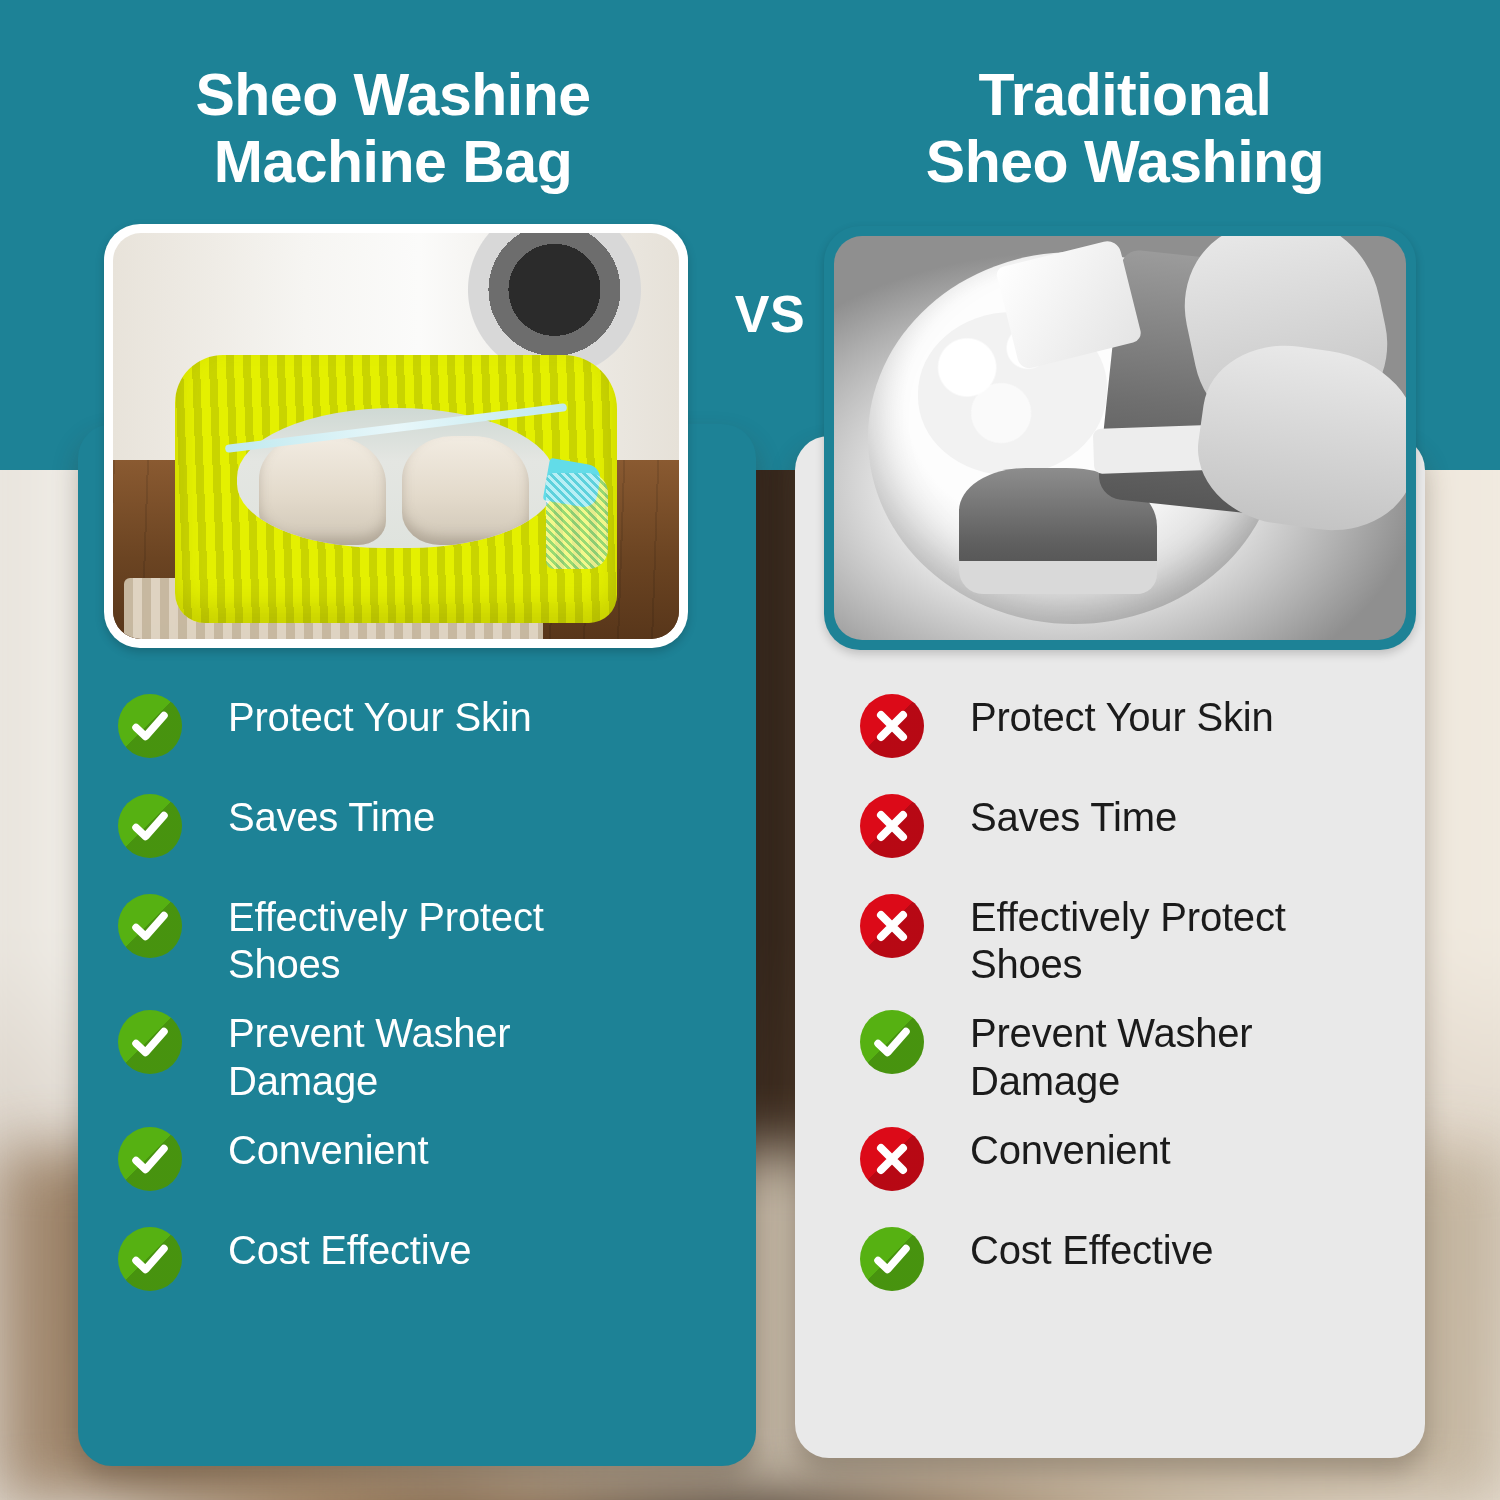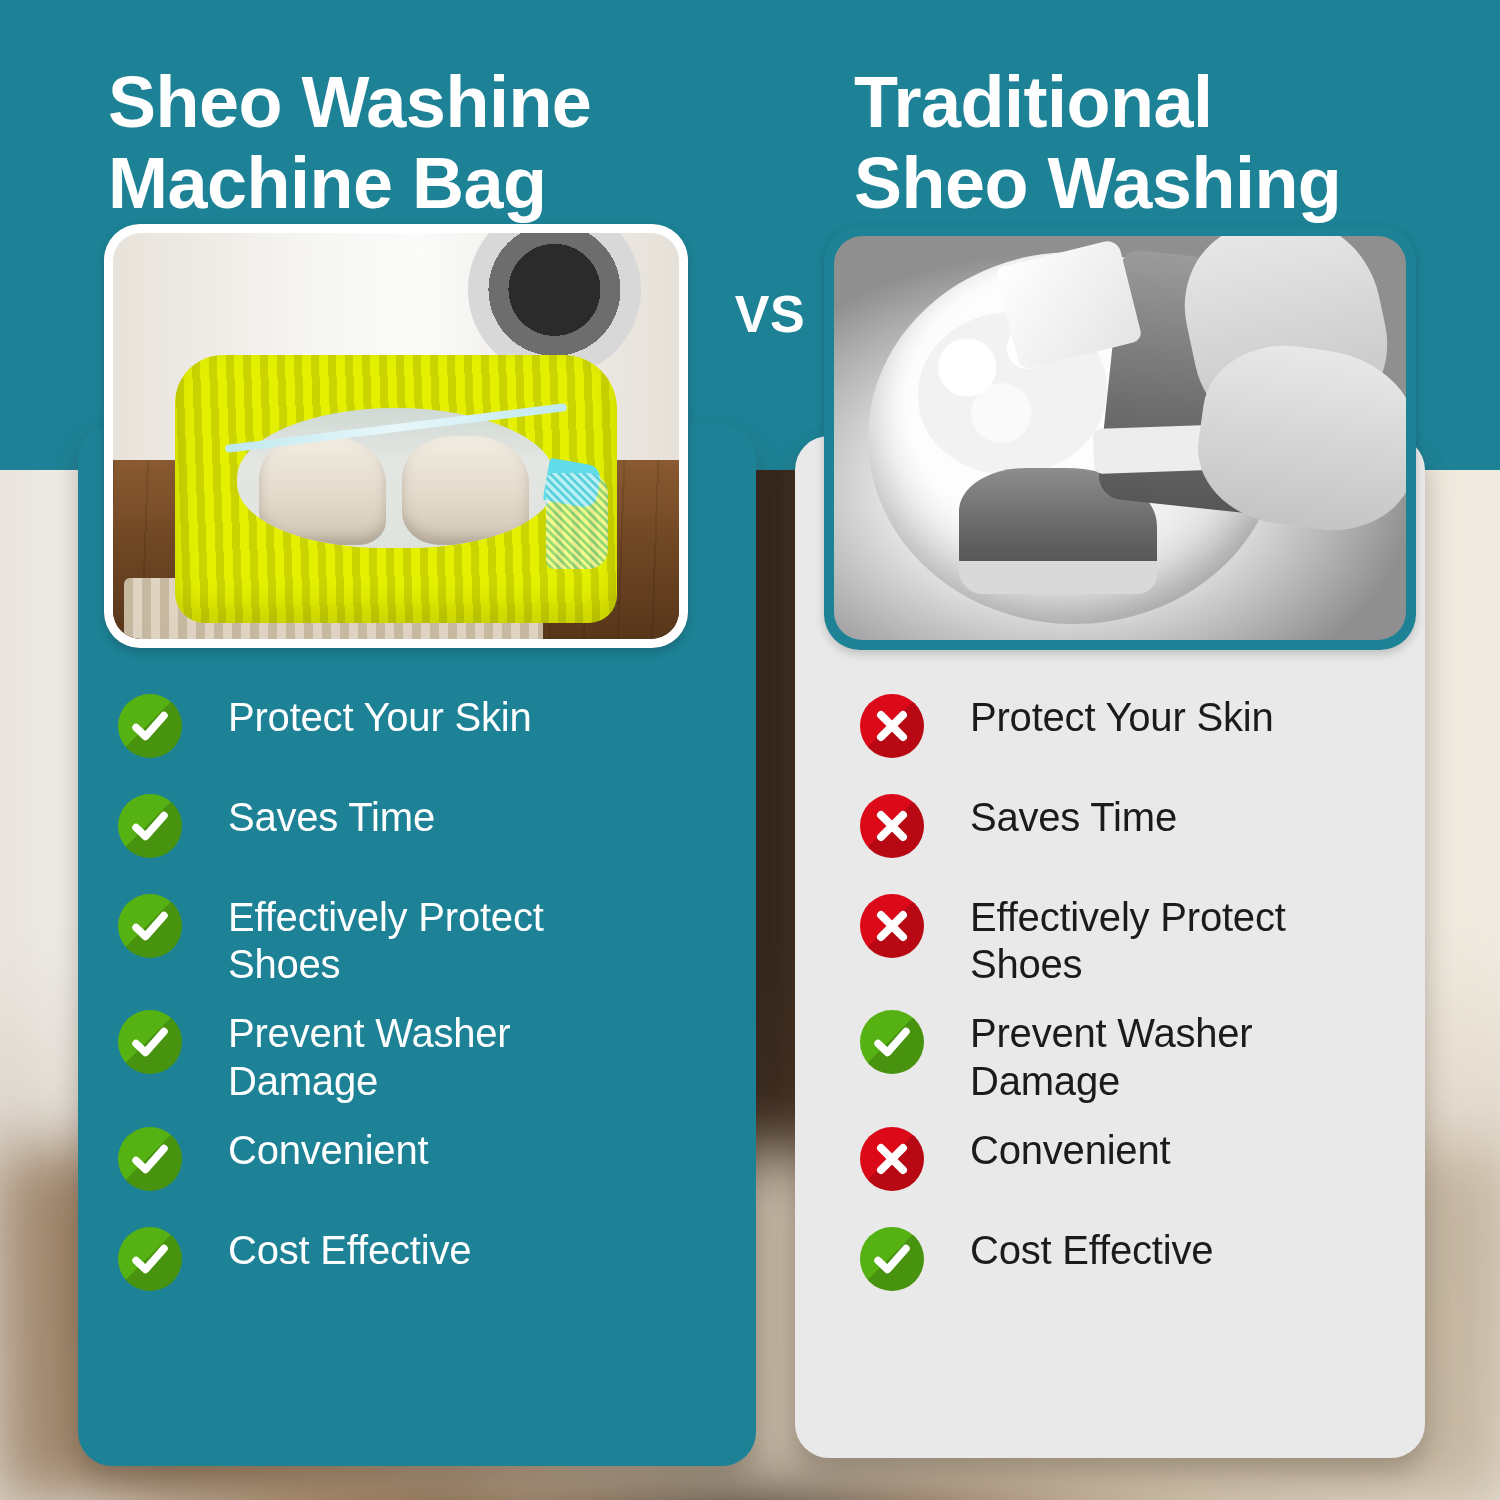--- a/index.html
+++ b/index.html
@@ -47,9 +47,10 @@
     position:absolute;
     color:#ffffff;
     font-weight:bold;
-    font-size:72px;
+    font-size:59px;
     line-height:1.13;
     letter-spacing:-0.5px;
+    text-align:center;
     white-space:pre-line;
   }
   #title-left  { left:108px;  top:62px;  width:570px; }

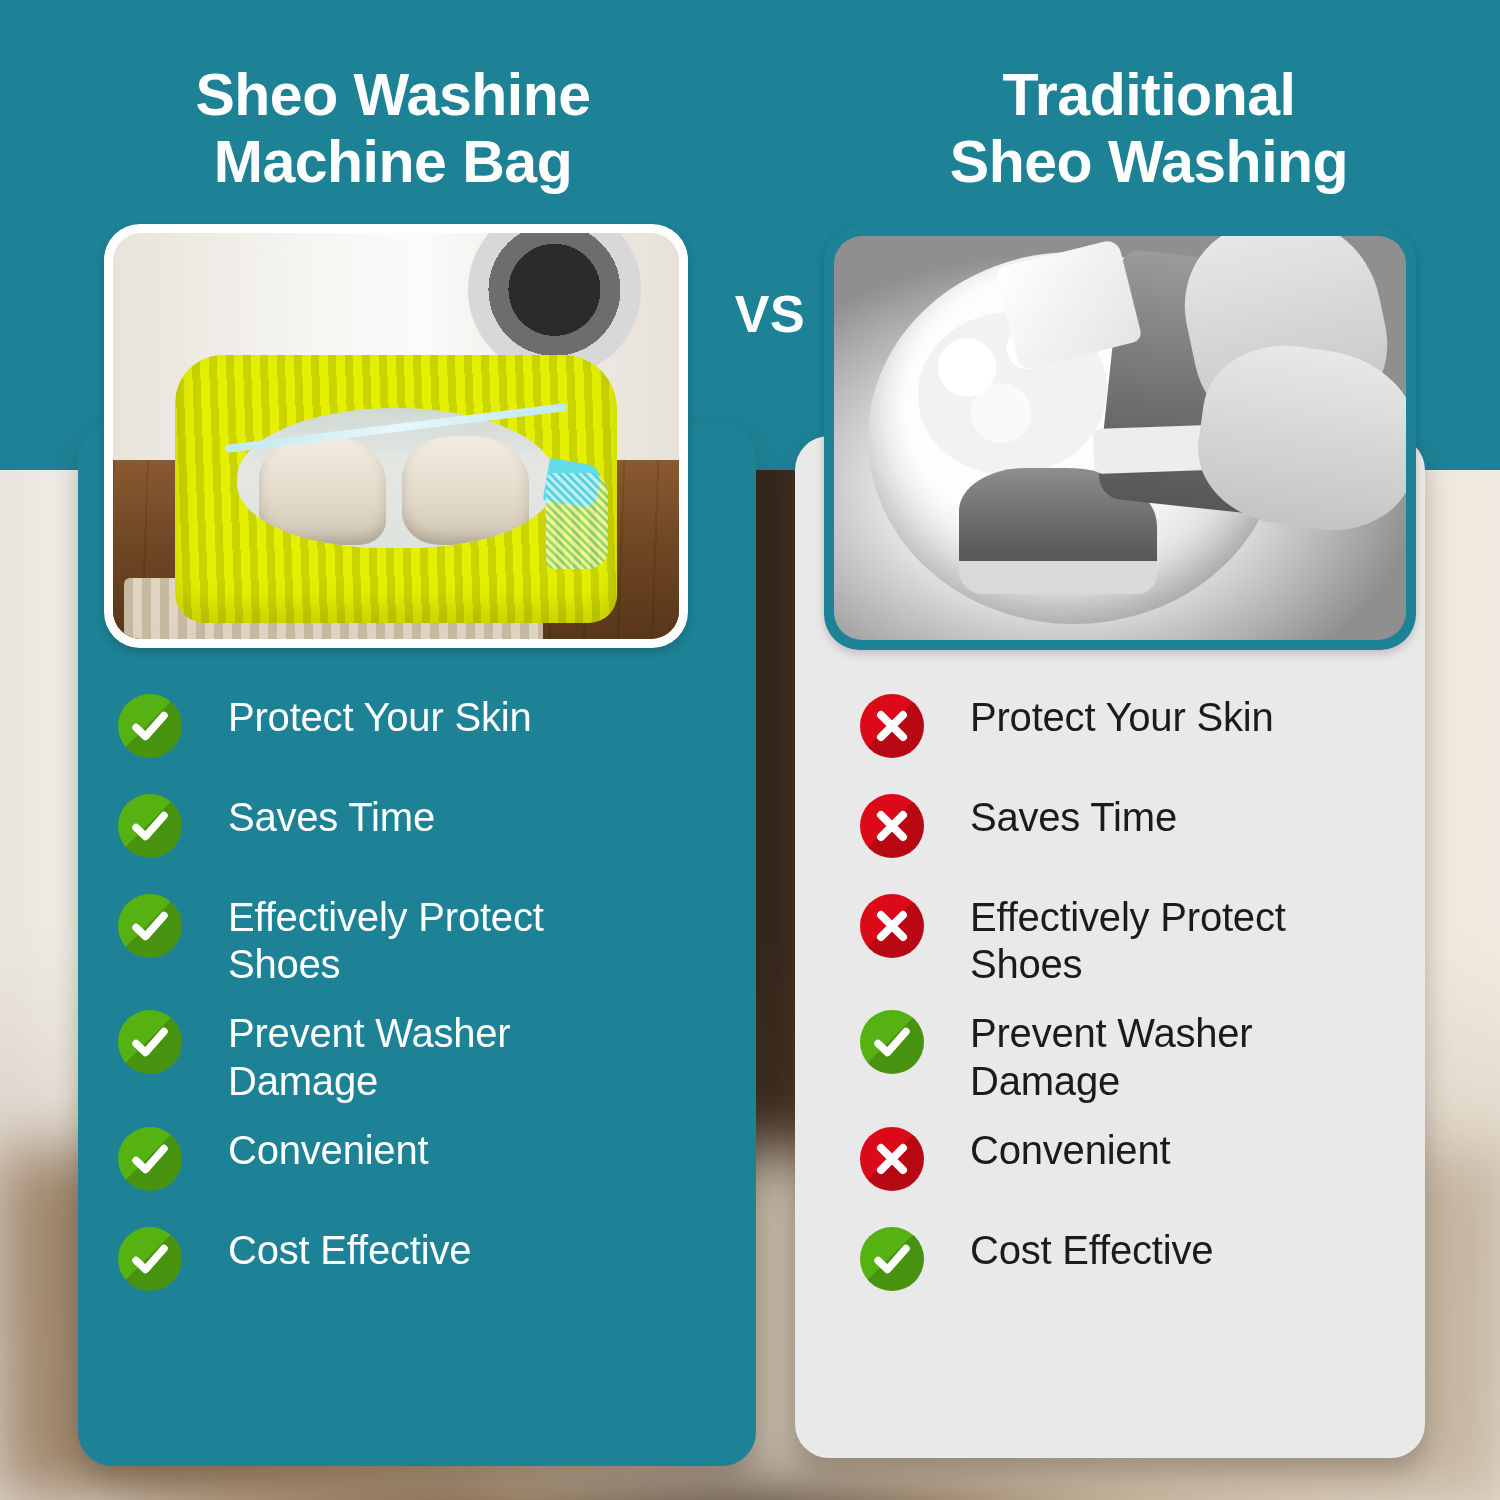--- a/index.html
+++ b/index.html
@@ -54,7 +54,7 @@
     white-space:pre-line;
   }
   #title-left  { left:108px;  top:62px;  width:570px; }
-  #title-right { left:854px;  top:62px;  width:590px; }
+  #title-right { left:830px;  top:62px;  width:590px; }
 
   
   #vs-badge {

